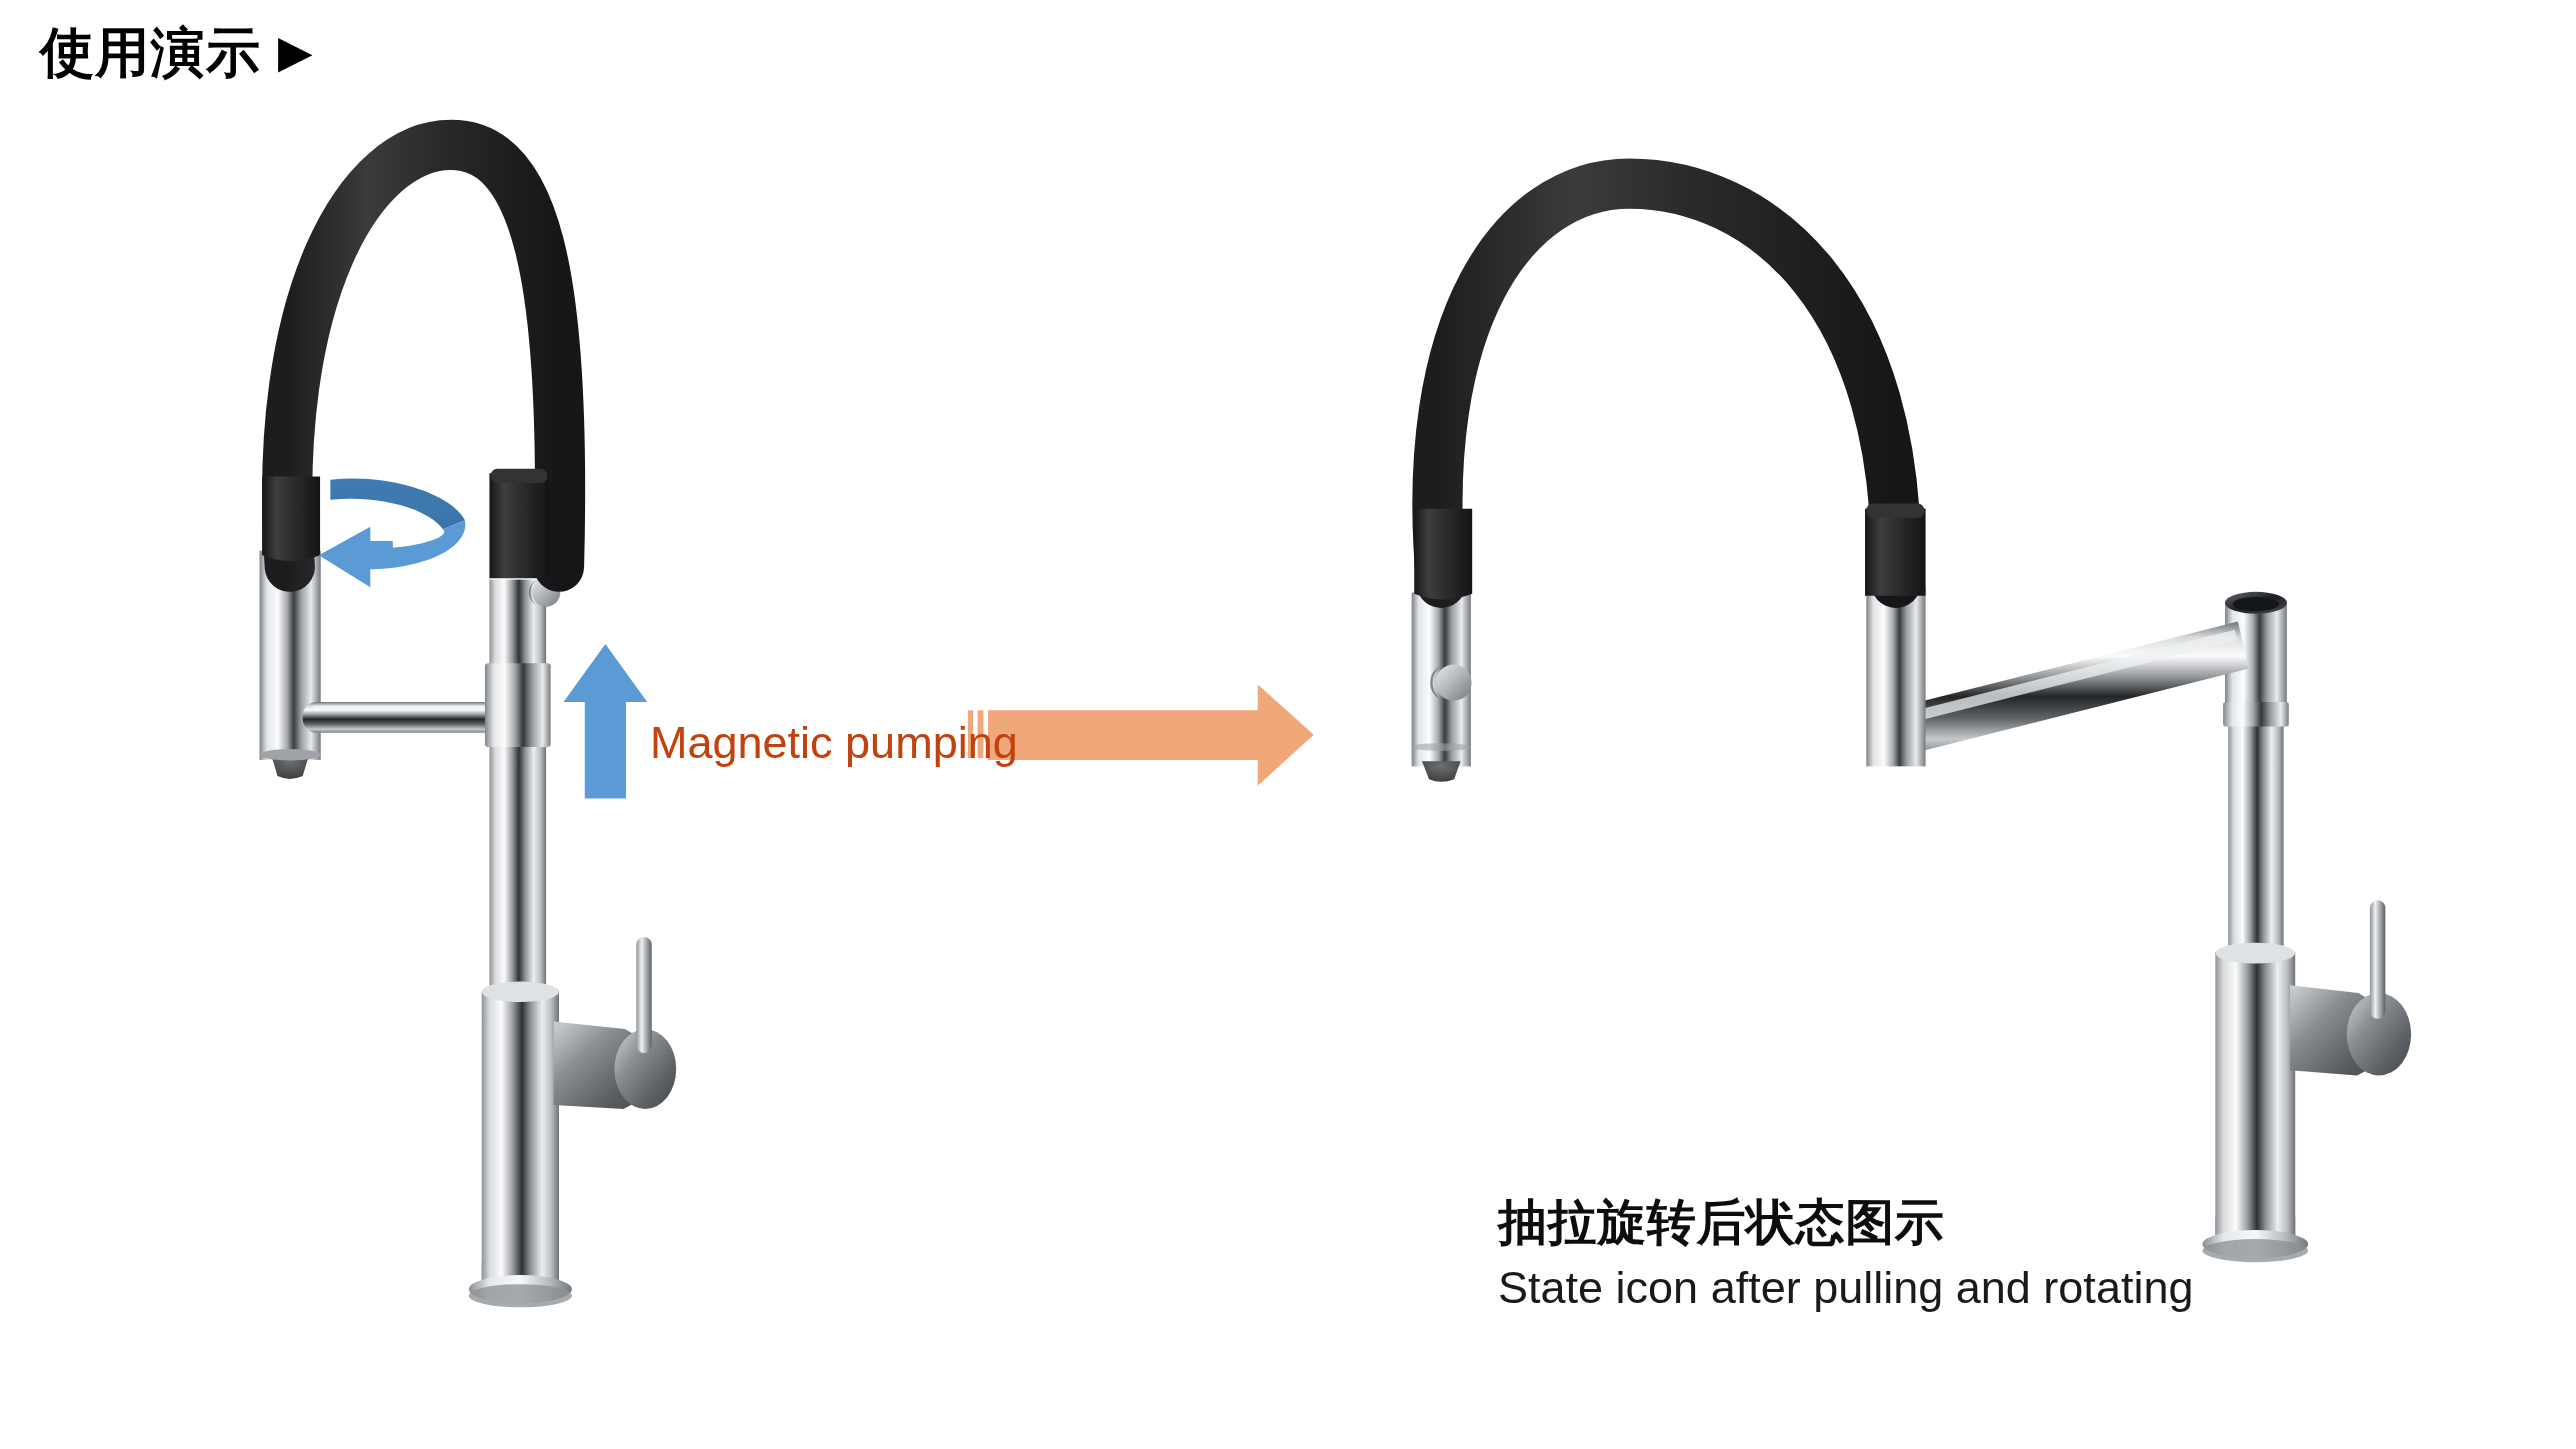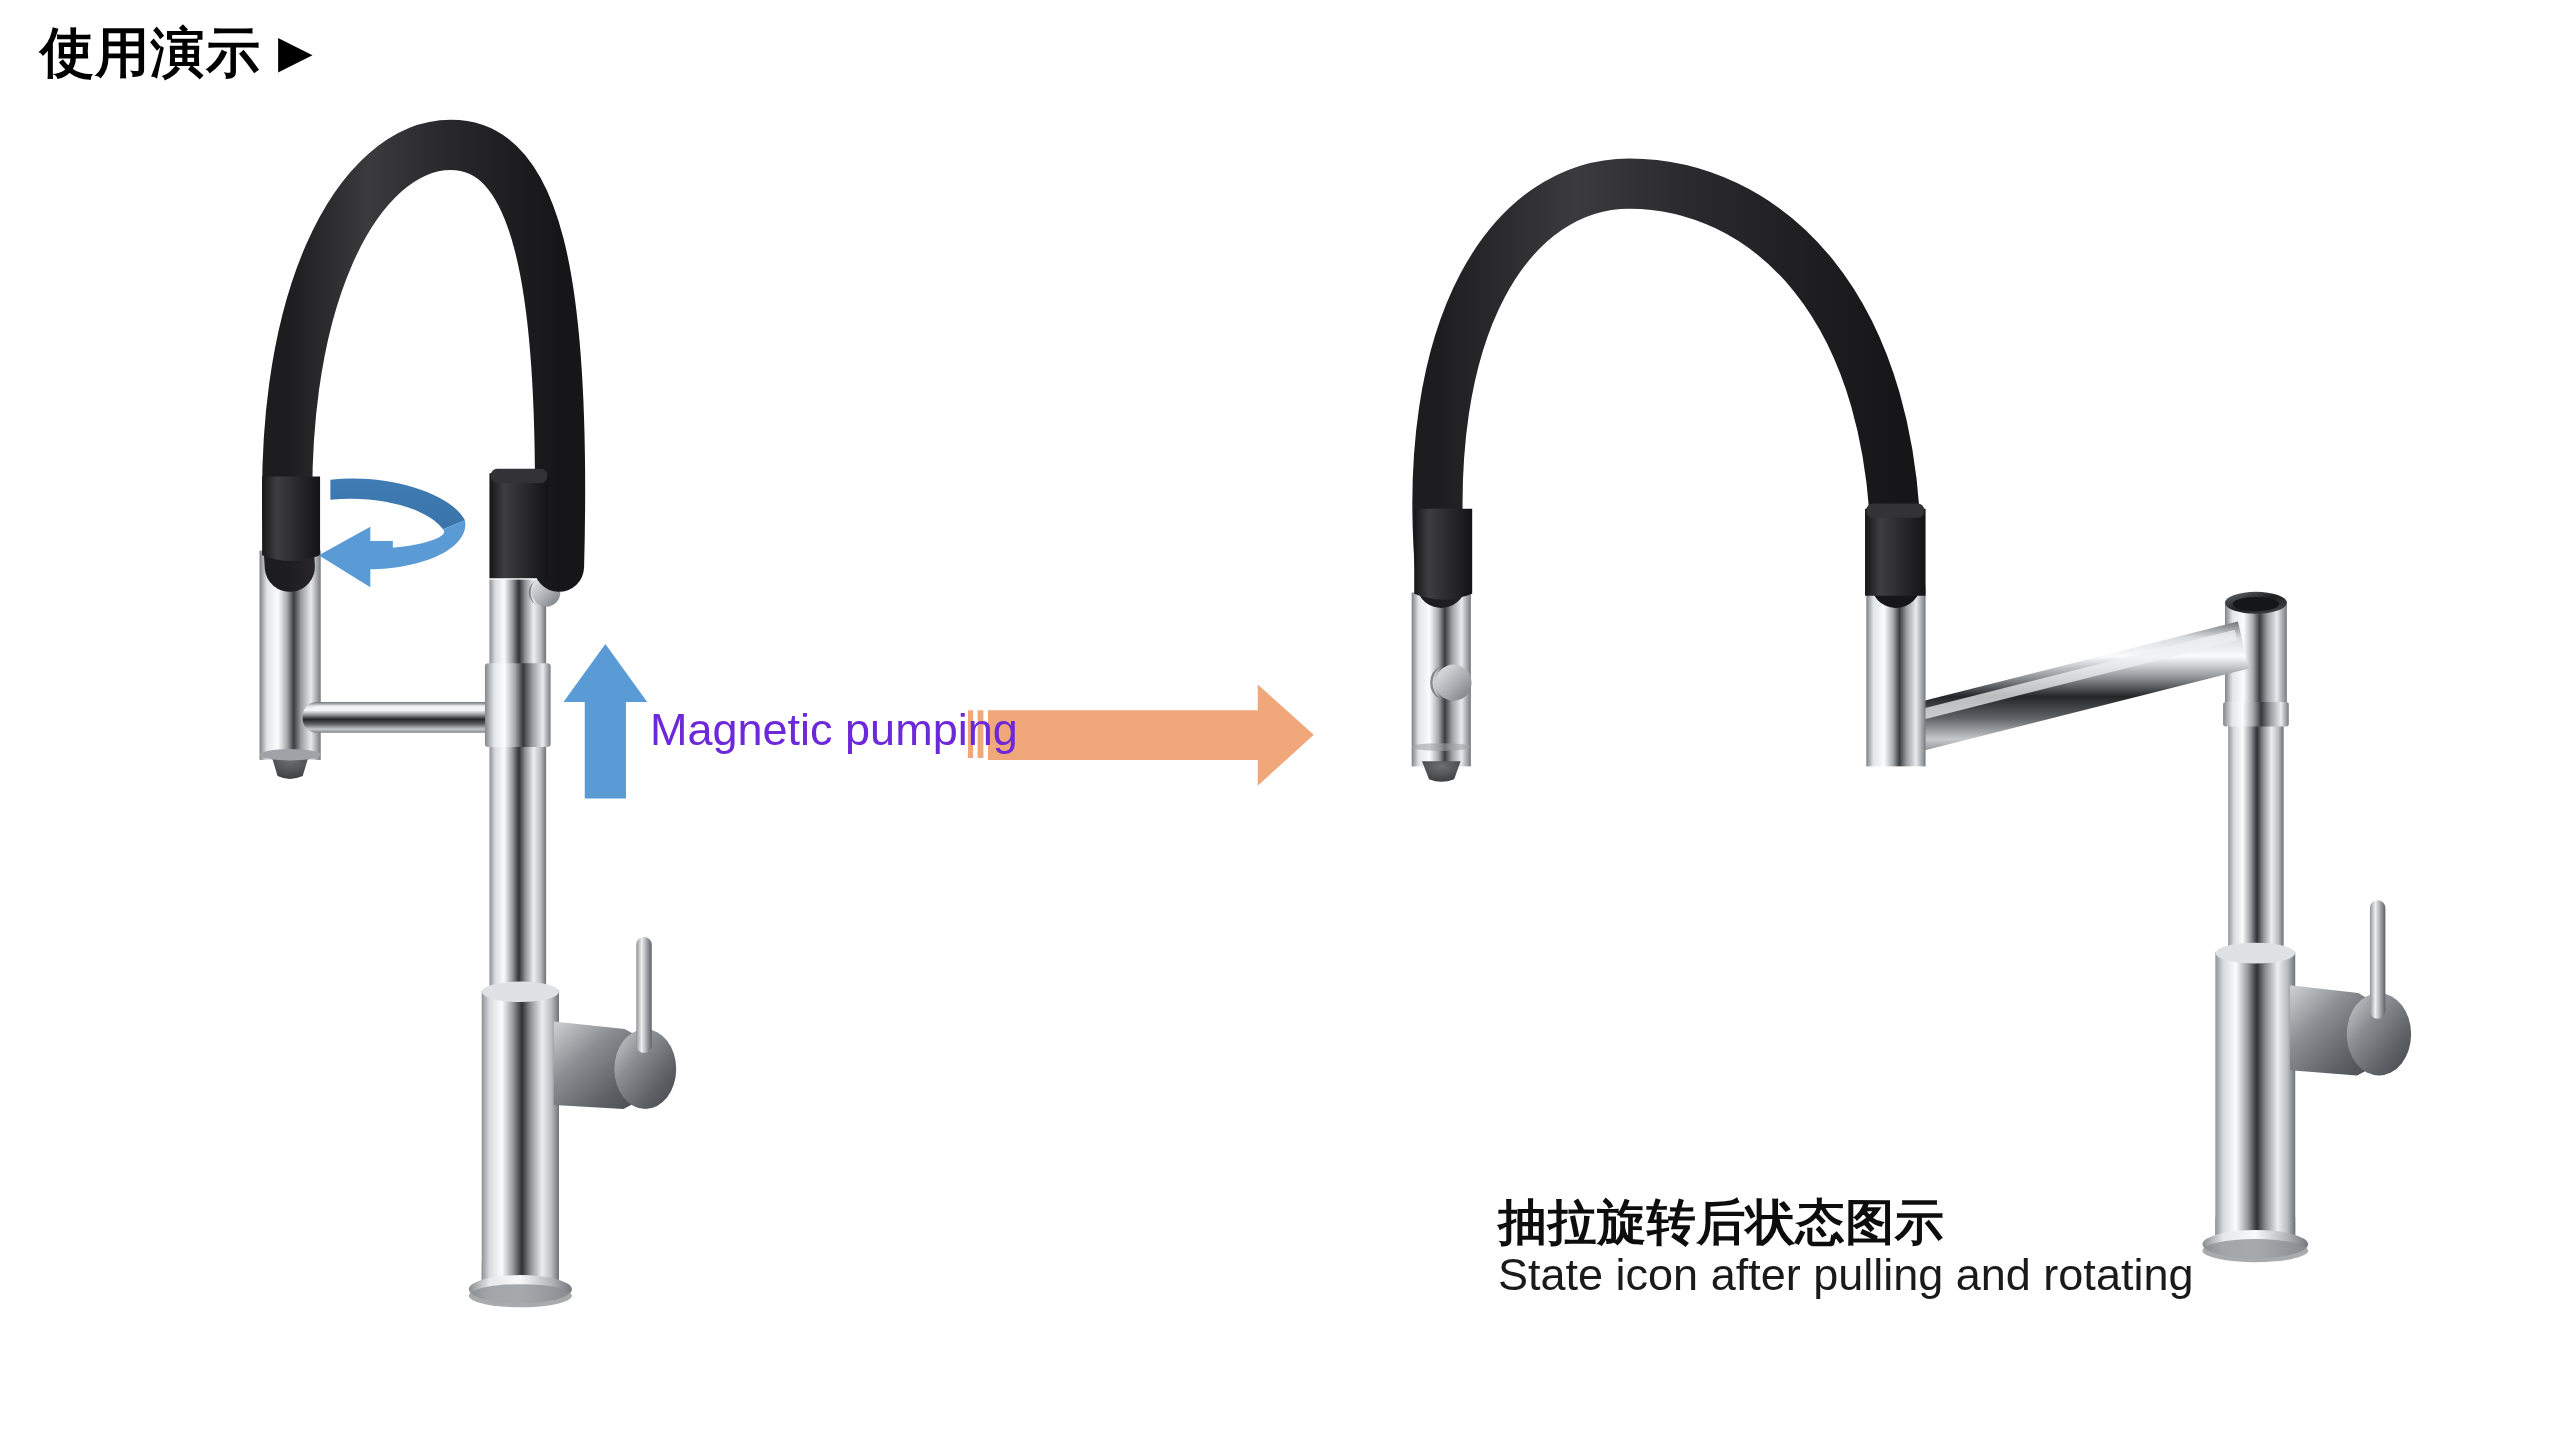--- a/index.html
+++ b/index.html
@@ -37,8 +37,8 @@
     letter-spacing:0.6px; white-space:nowrap;
   }
   #center-caption .en {
-    font-size:45px; font-weight:400; color:#6d28d9;
-    white-space:nowrap; margin-top:6px;
+    font-size:45px; font-weight:400; color:#c2410c;
+    white-space:nowrap; margin-top:19px;
   }
 
   

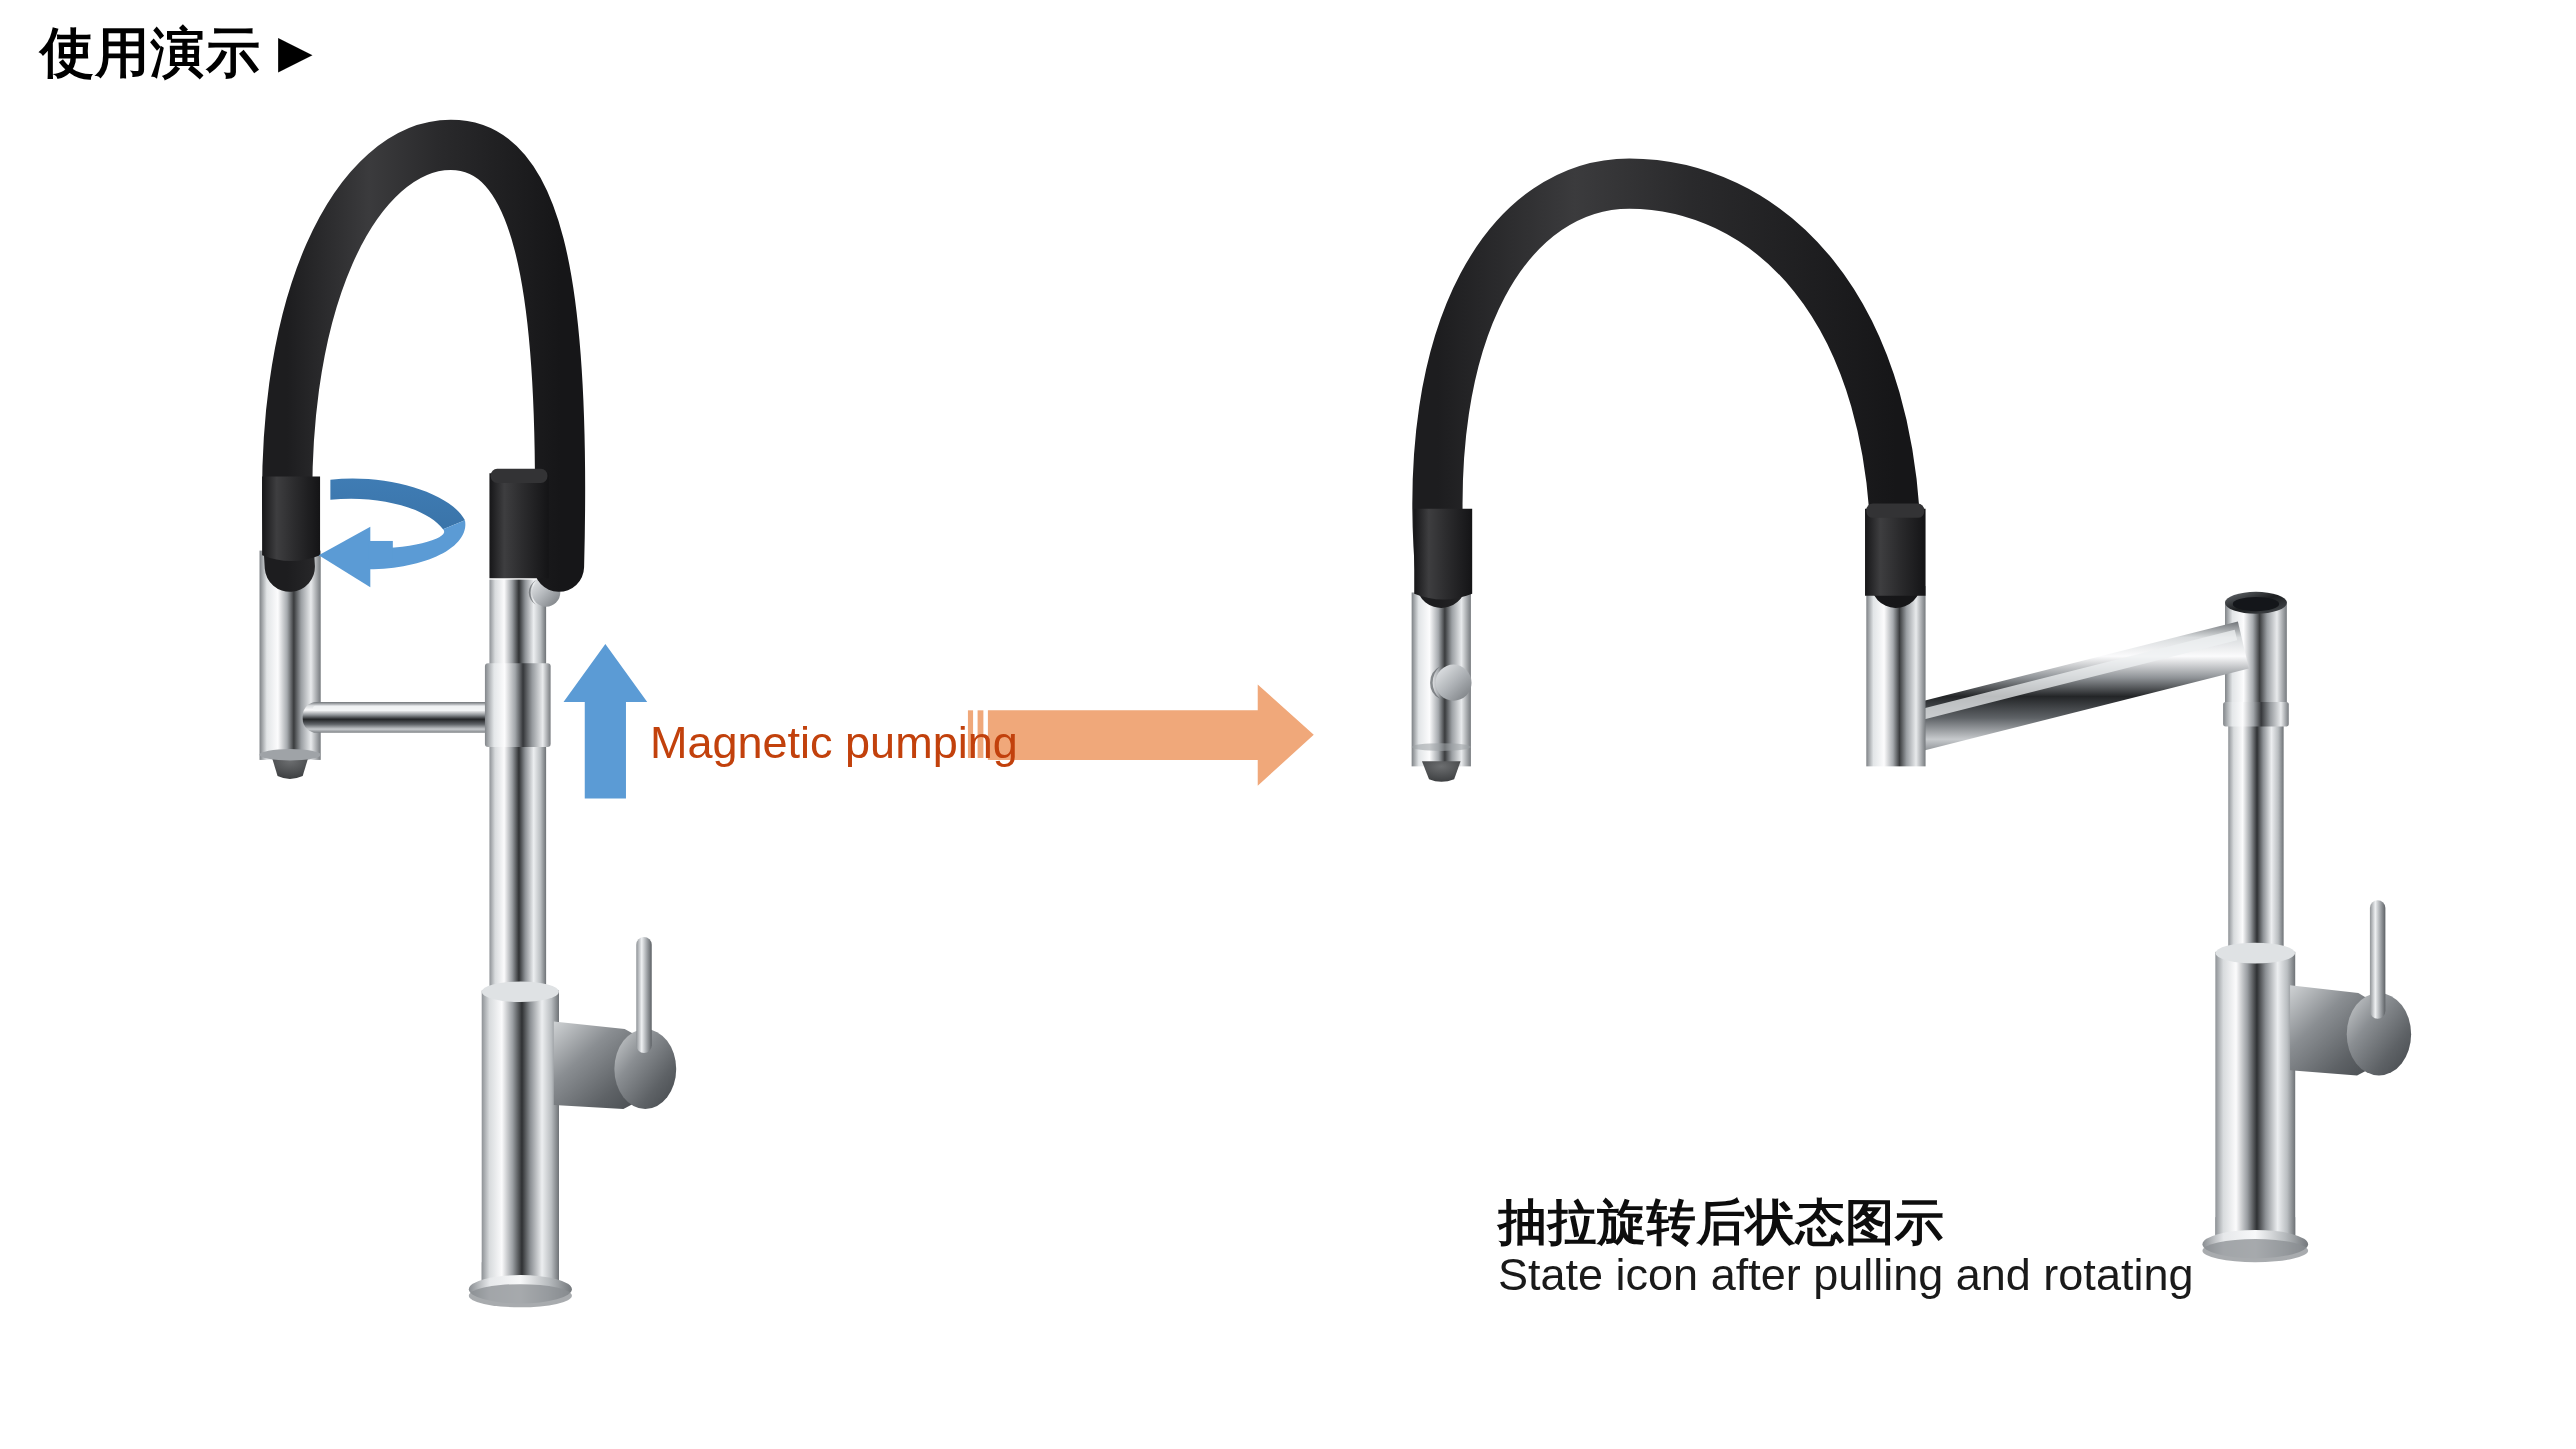--- a/index.html
+++ b/index.html
@@ -52,7 +52,7 @@
   }
   #right-caption .en {
     font-size:45px; font-weight:400; color:#1a1a1a;
-    white-space:nowrap; margin-top:0;
+    white-space:nowrap; margin-top:13px;
   }
 </style>
 </head>

